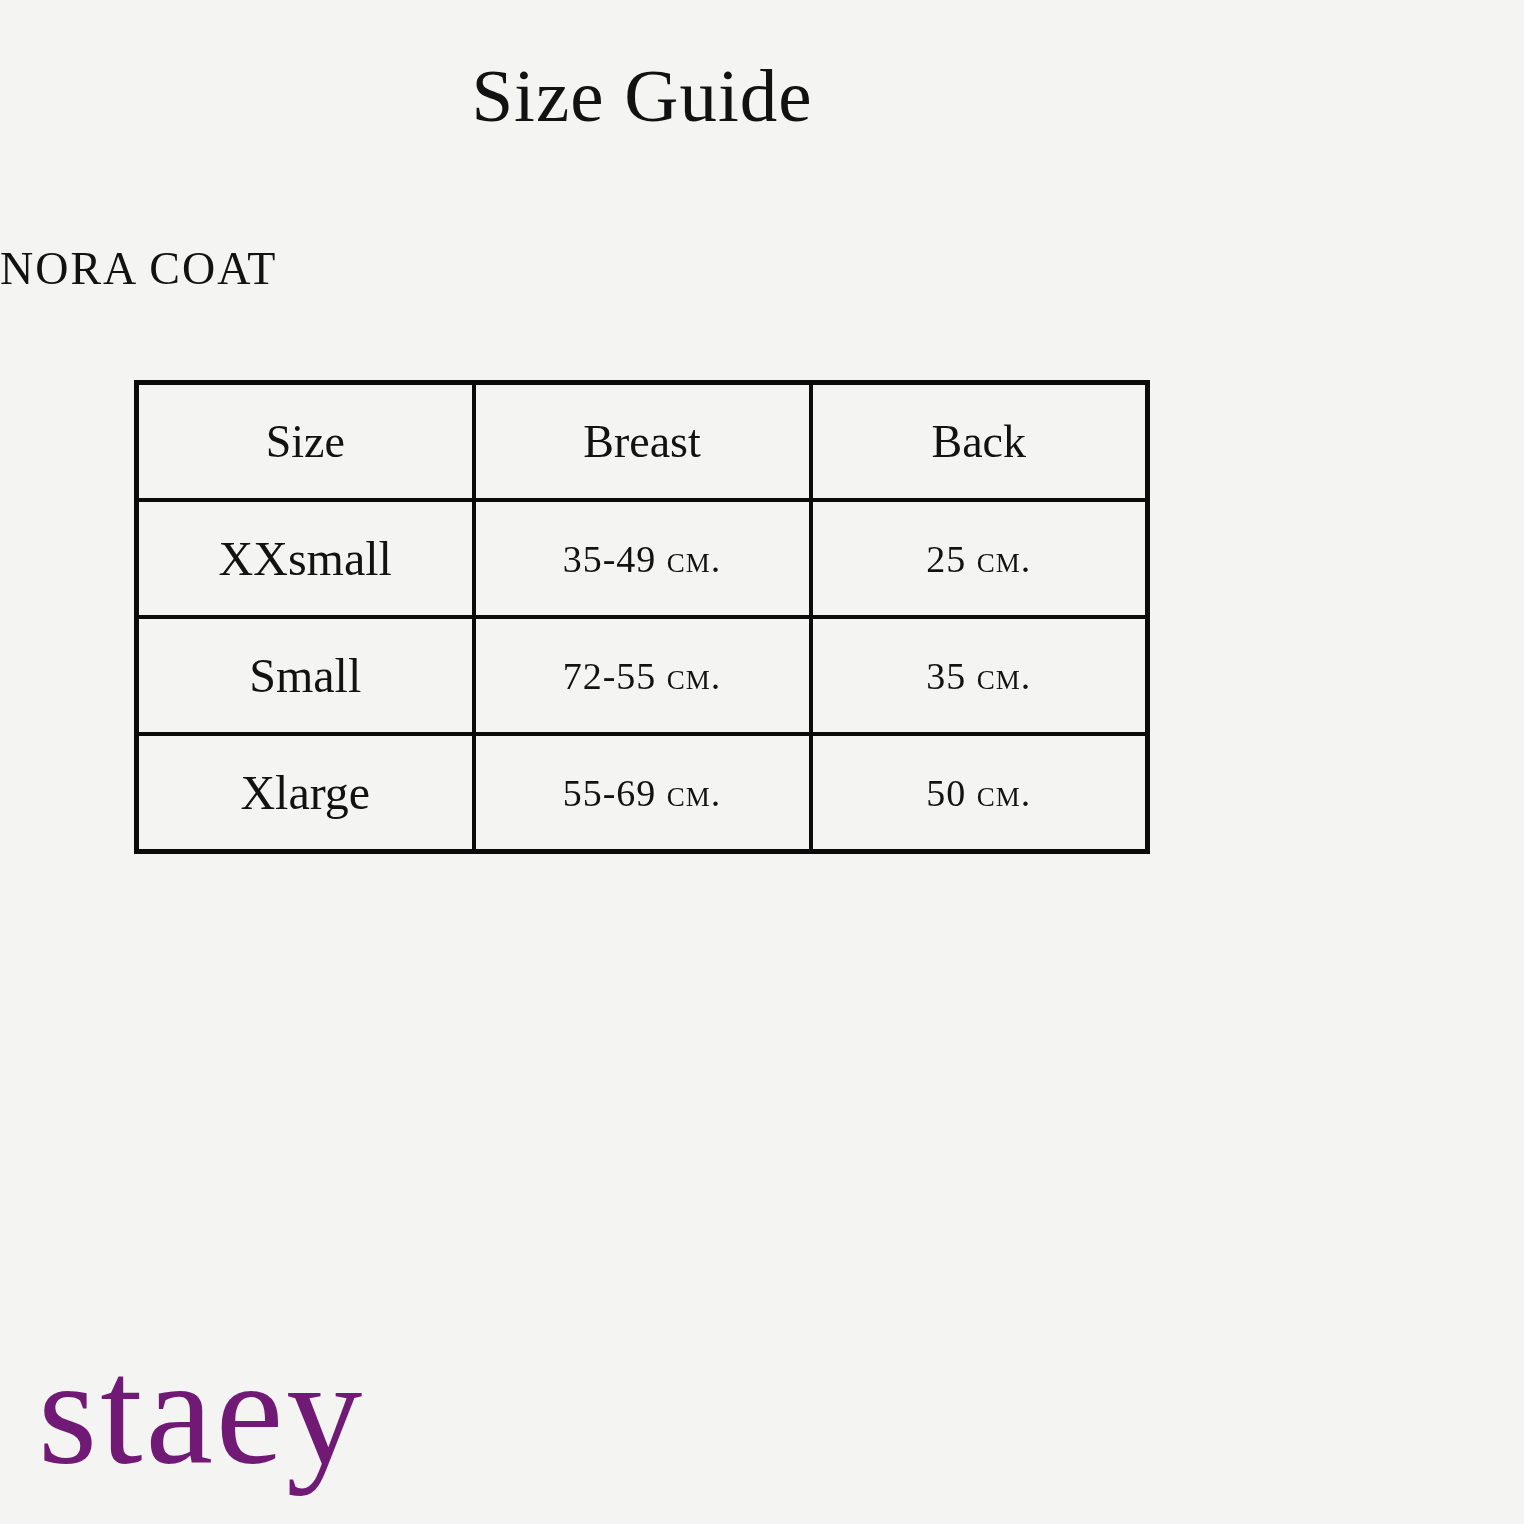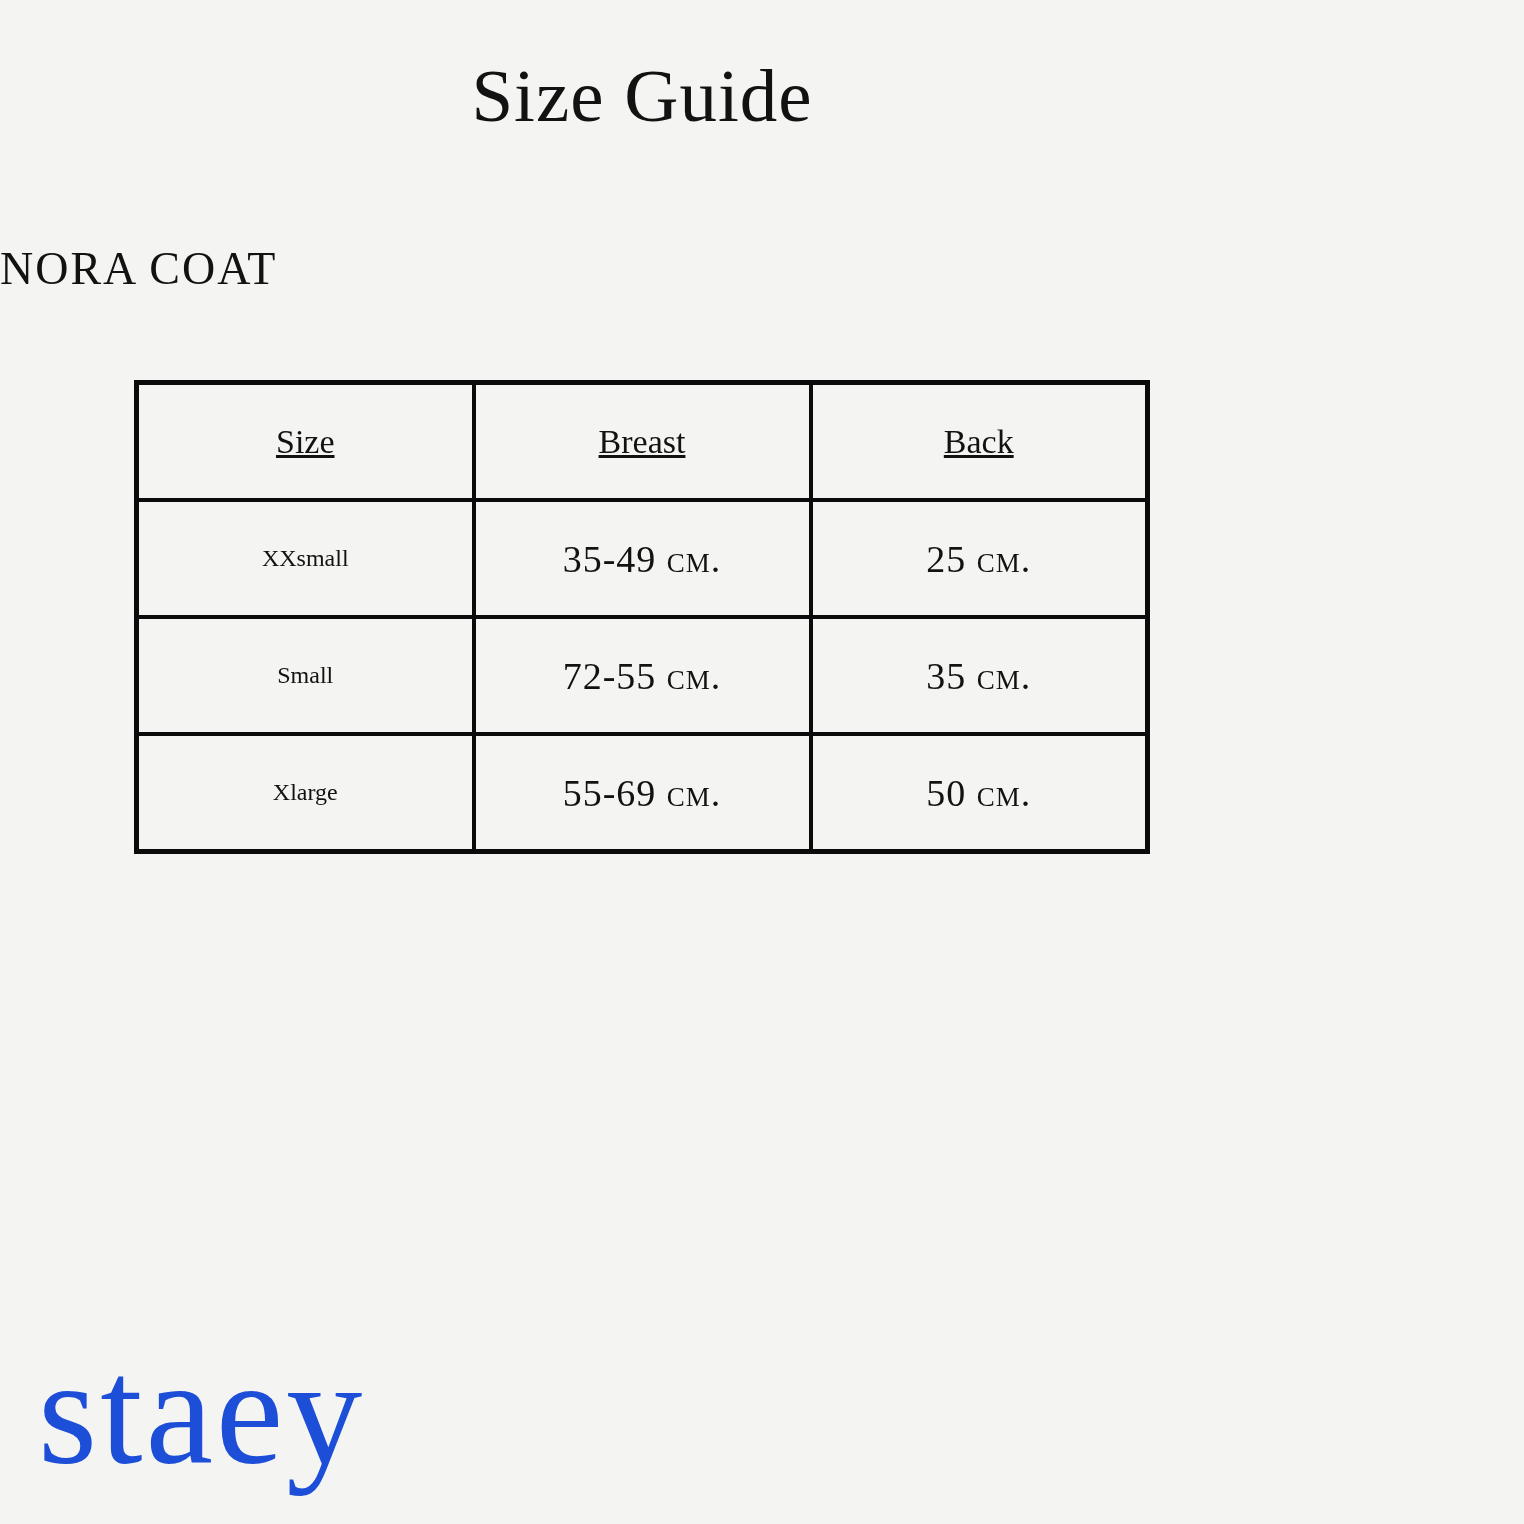--- a/index.html
+++ b/index.html
@@ -52,9 +52,8 @@
     background: #f4f4f2;
   }
   table.size-table th {
-    font-size: 34px;
+    font-size: 46px;
     font-weight: 400;
-    text-decoration: underline;
   }
   td.size-cell {
     font-size: 24px;

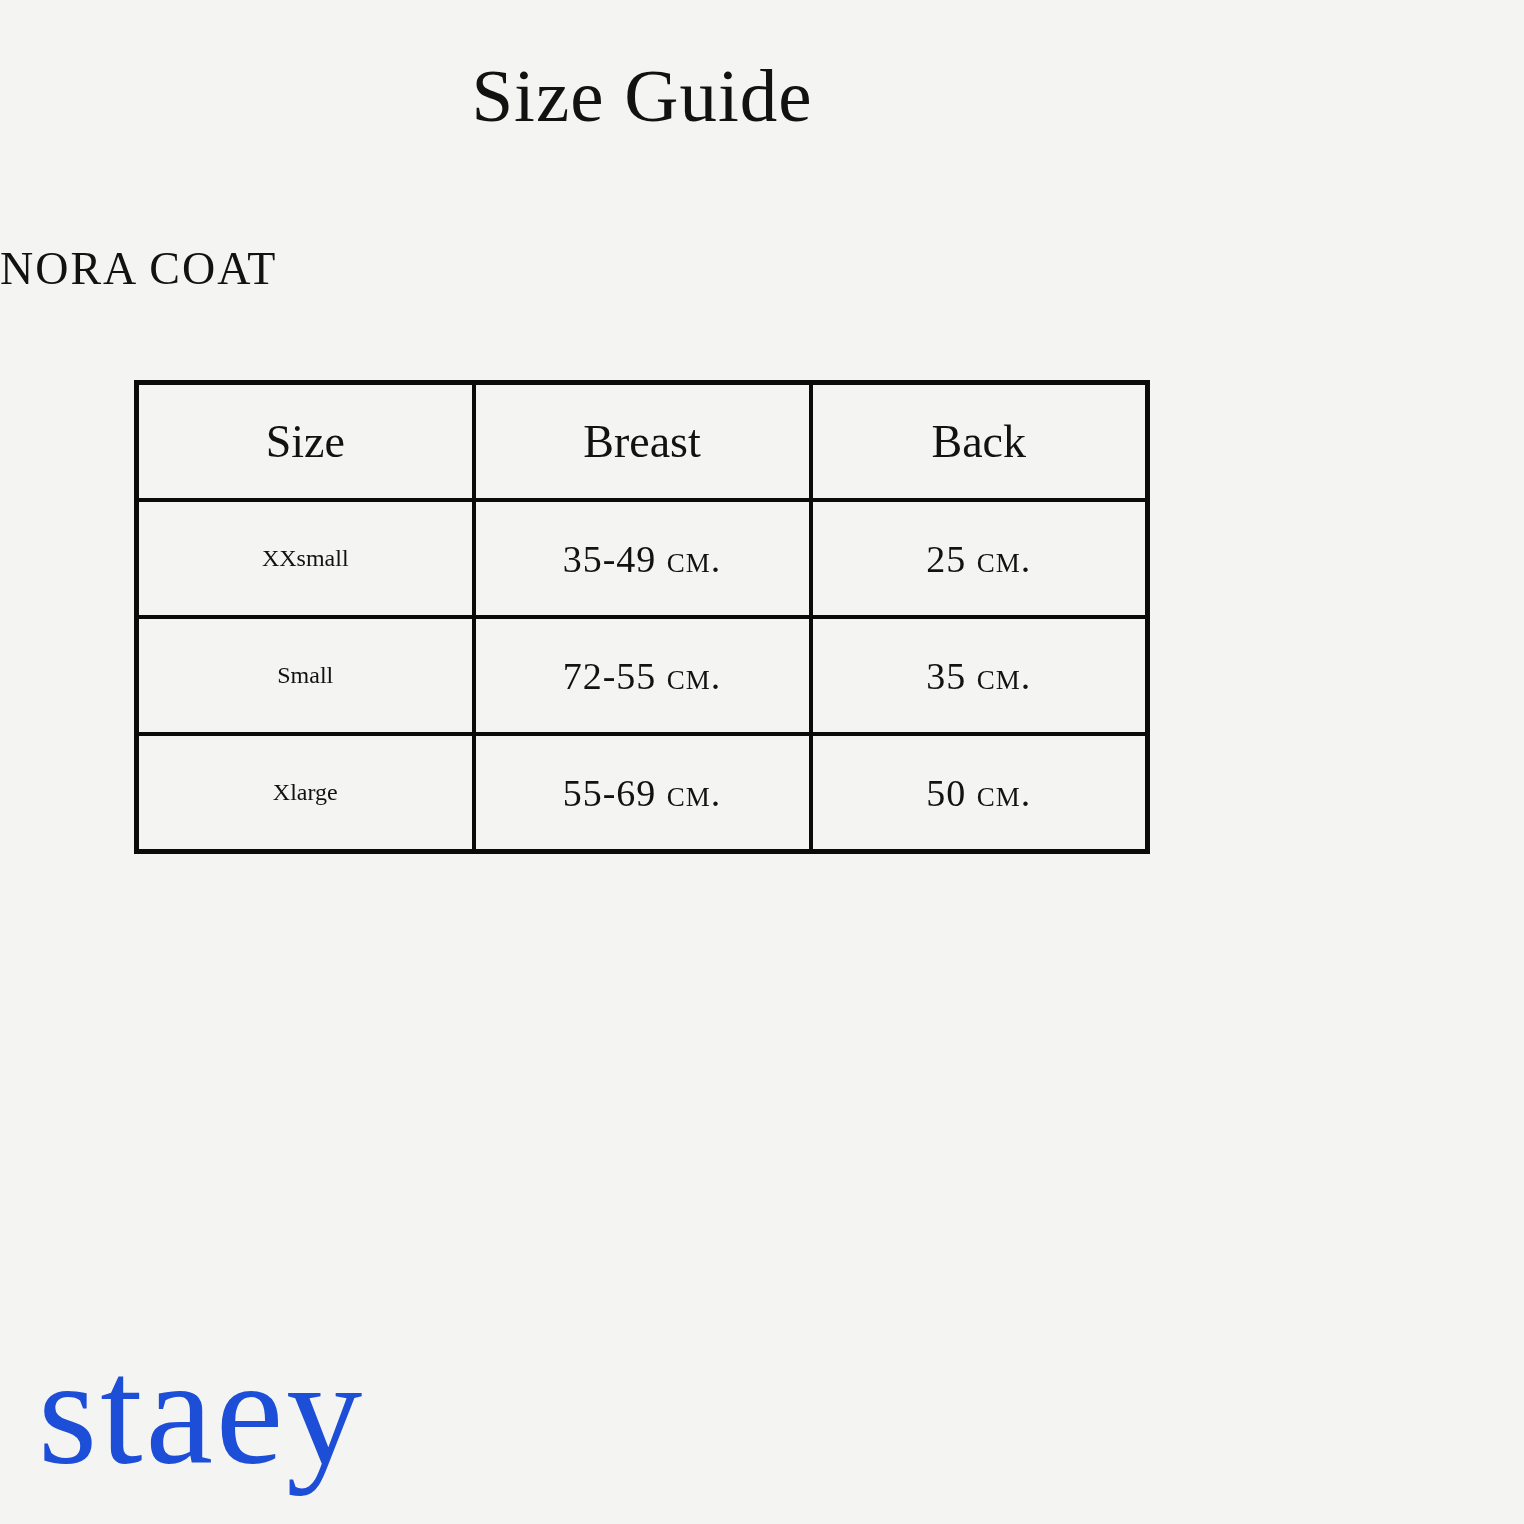--- a/index.html
+++ b/index.html
@@ -56,7 +56,7 @@
     font-weight: 400;
   }
   td.size-cell {
-    font-size: 24px;
+    font-size: 48px;
   }
   td.measure-cell {
     font-size: 38px;

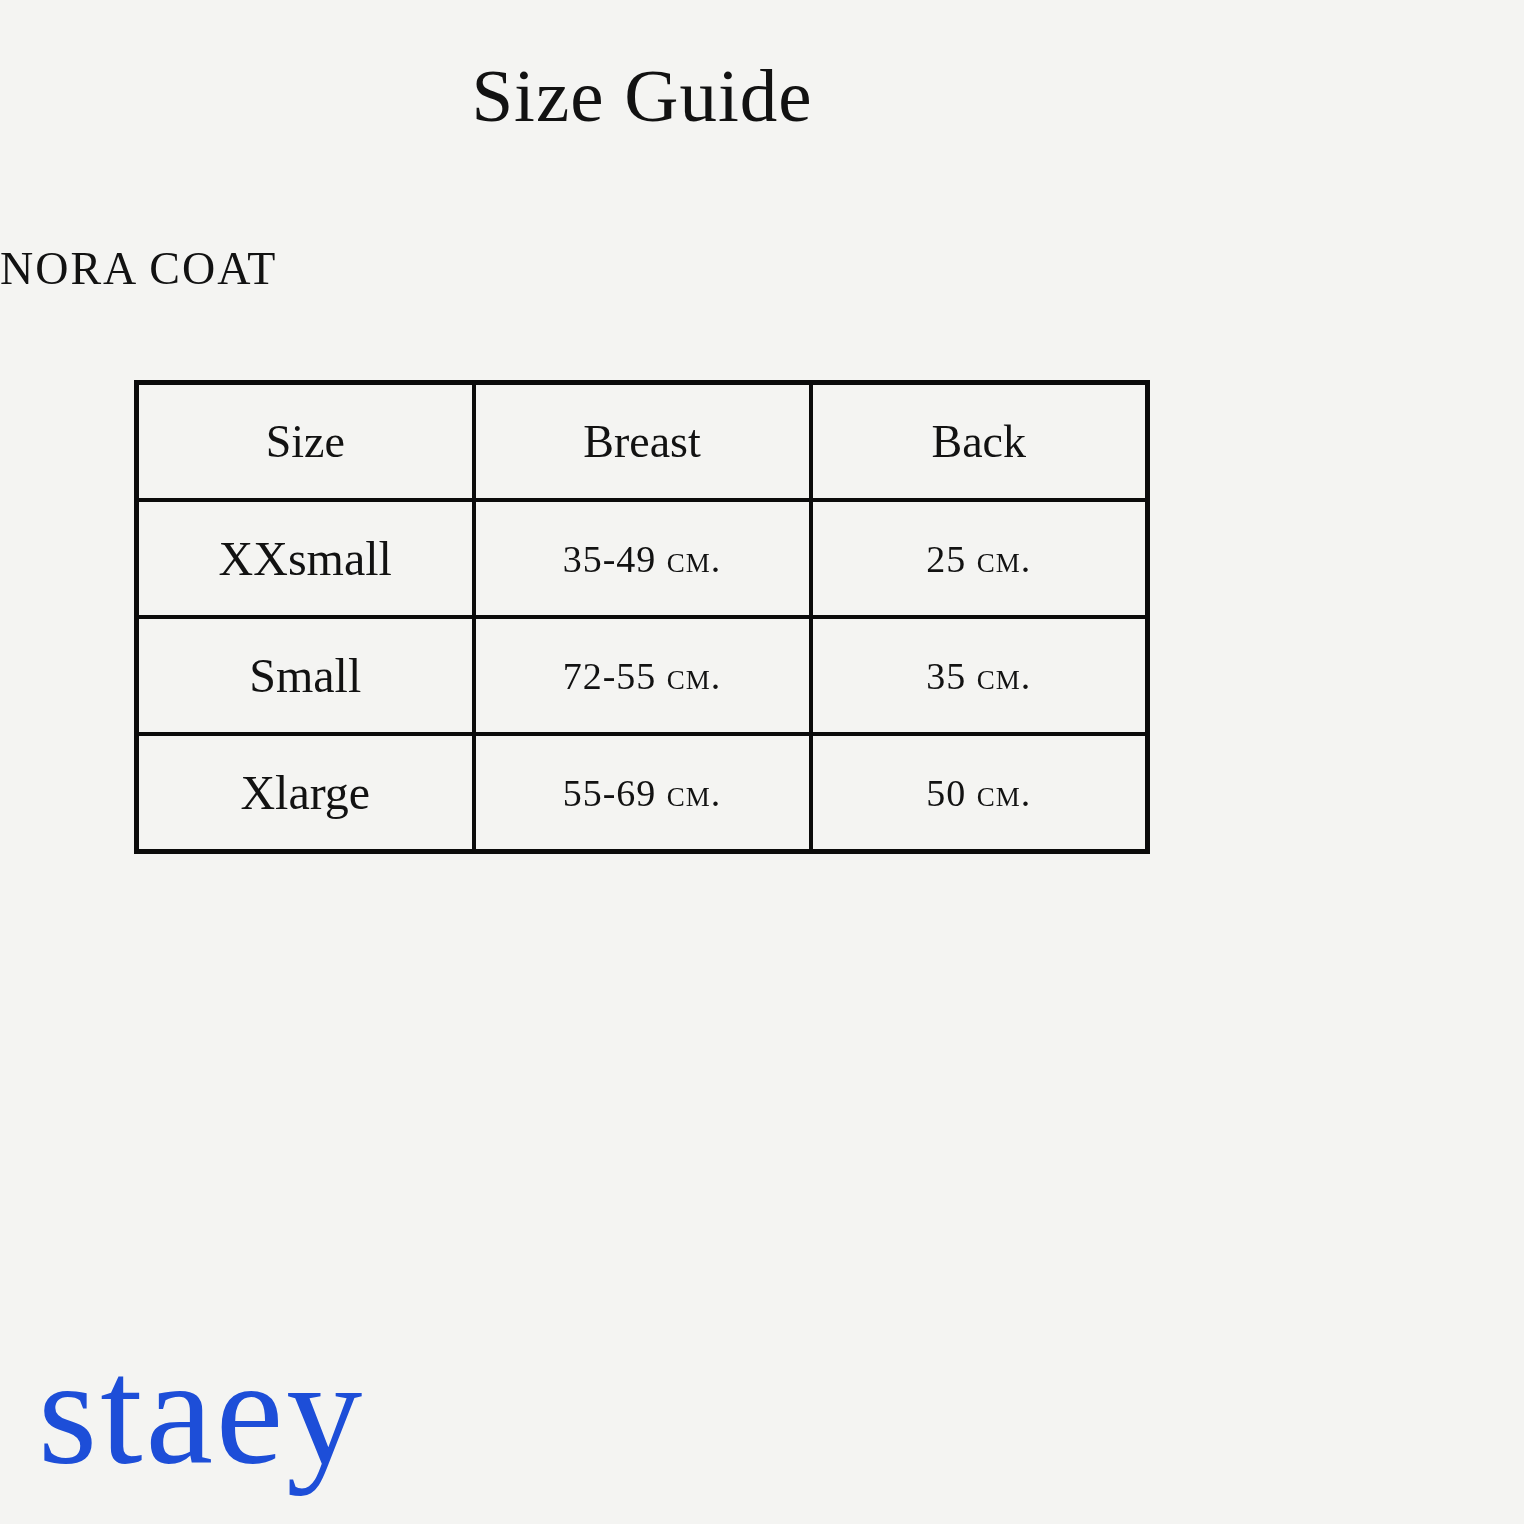--- a/index.html
+++ b/index.html
@@ -70,7 +70,7 @@
     font-size: 152px;
     line-height: 1;
     letter-spacing: 3px;
-    color: #1d4ed8;
+    color: #701a75;
   }
 </style>
 </head>

